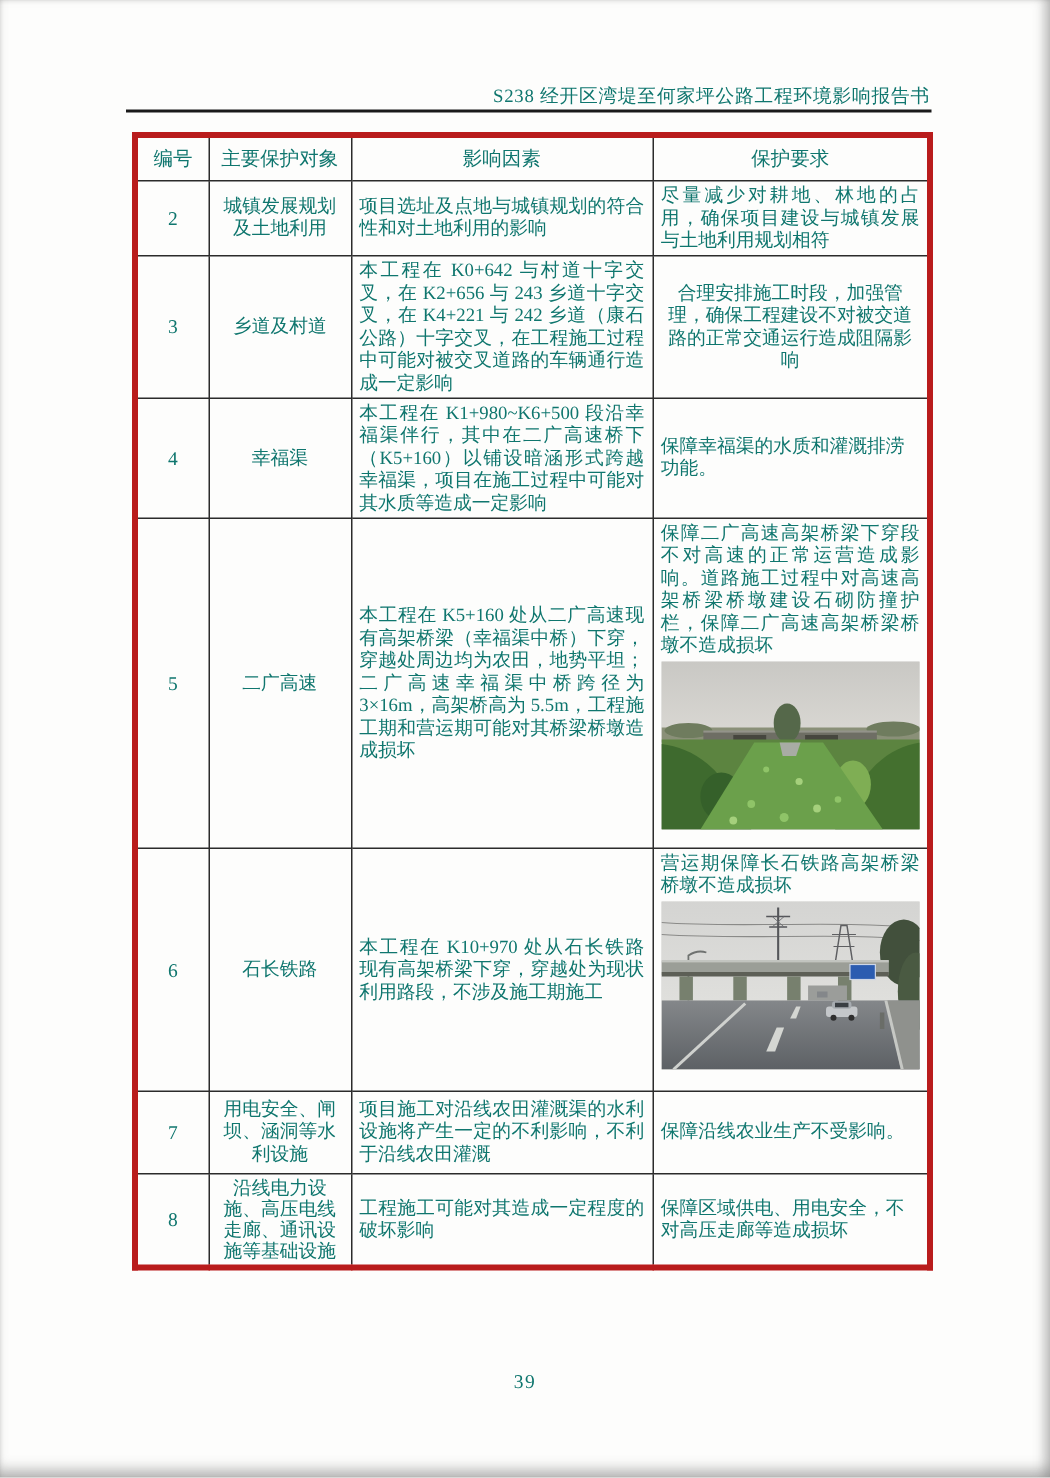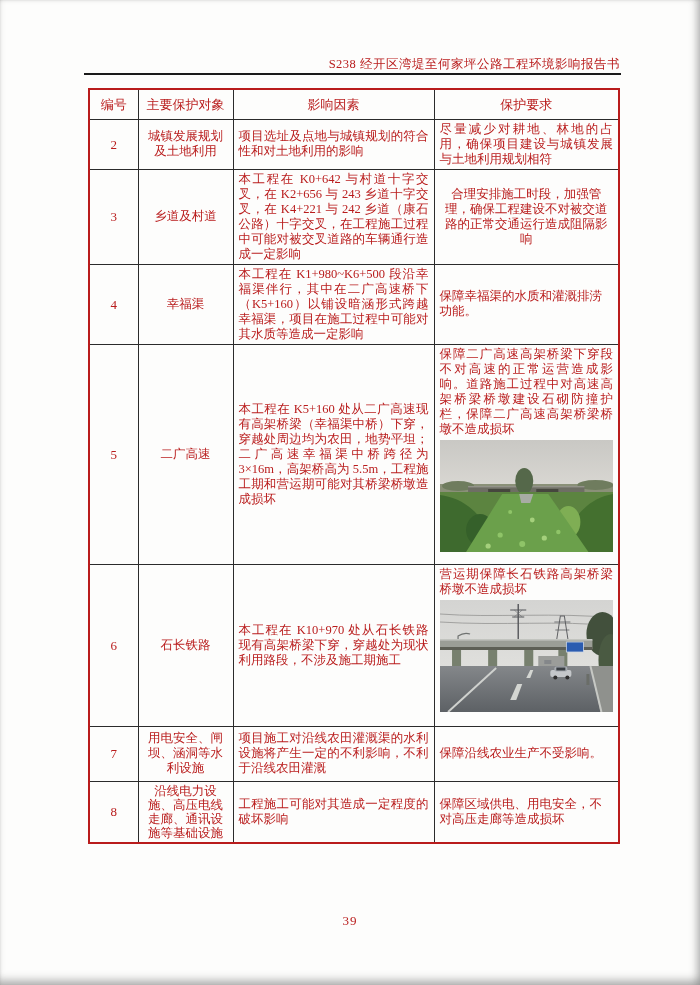--- a/index.html
+++ b/index.html
@@ -6,7 +6,7 @@
   .page{
     position:relative;width:700px;height:985px;margin:0 auto;
     background:#fdfdfc;overflow:hidden;
-    font-family:"Liberation Serif","DejaVu Serif",serif;color:#b91c1c;
+    font-family:"Liberation Serif","DejaVu Serif",serif;color:#0f766e;
   }
   .scan-edges{
     position:absolute;inset:0;pointer-events:none;z-index:9;

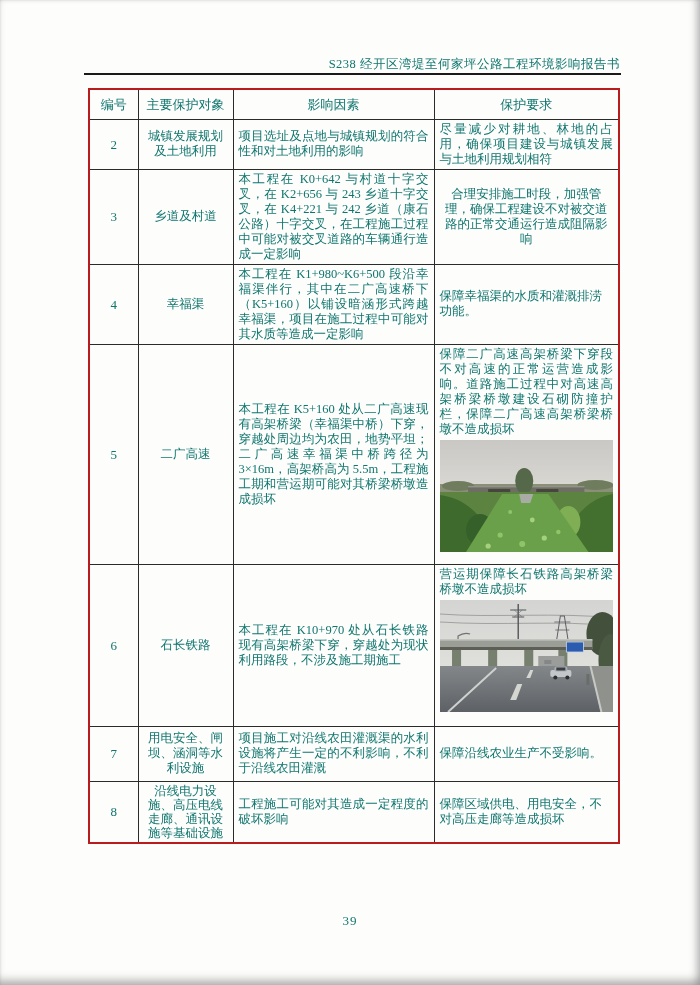--- a/index.html
+++ b/index.html
@@ -27,7 +27,7 @@
   table.main{
     position:absolute;left:88px;top:88px;width:530px;
     border-collapse:collapse;table-layout:fixed;
-    border:2px solid #b91c1c;
+    border:4px solid #b91c1c;
   }
   th,td{
     border:1px solid #2b2b2b;box-sizing:border-box;

